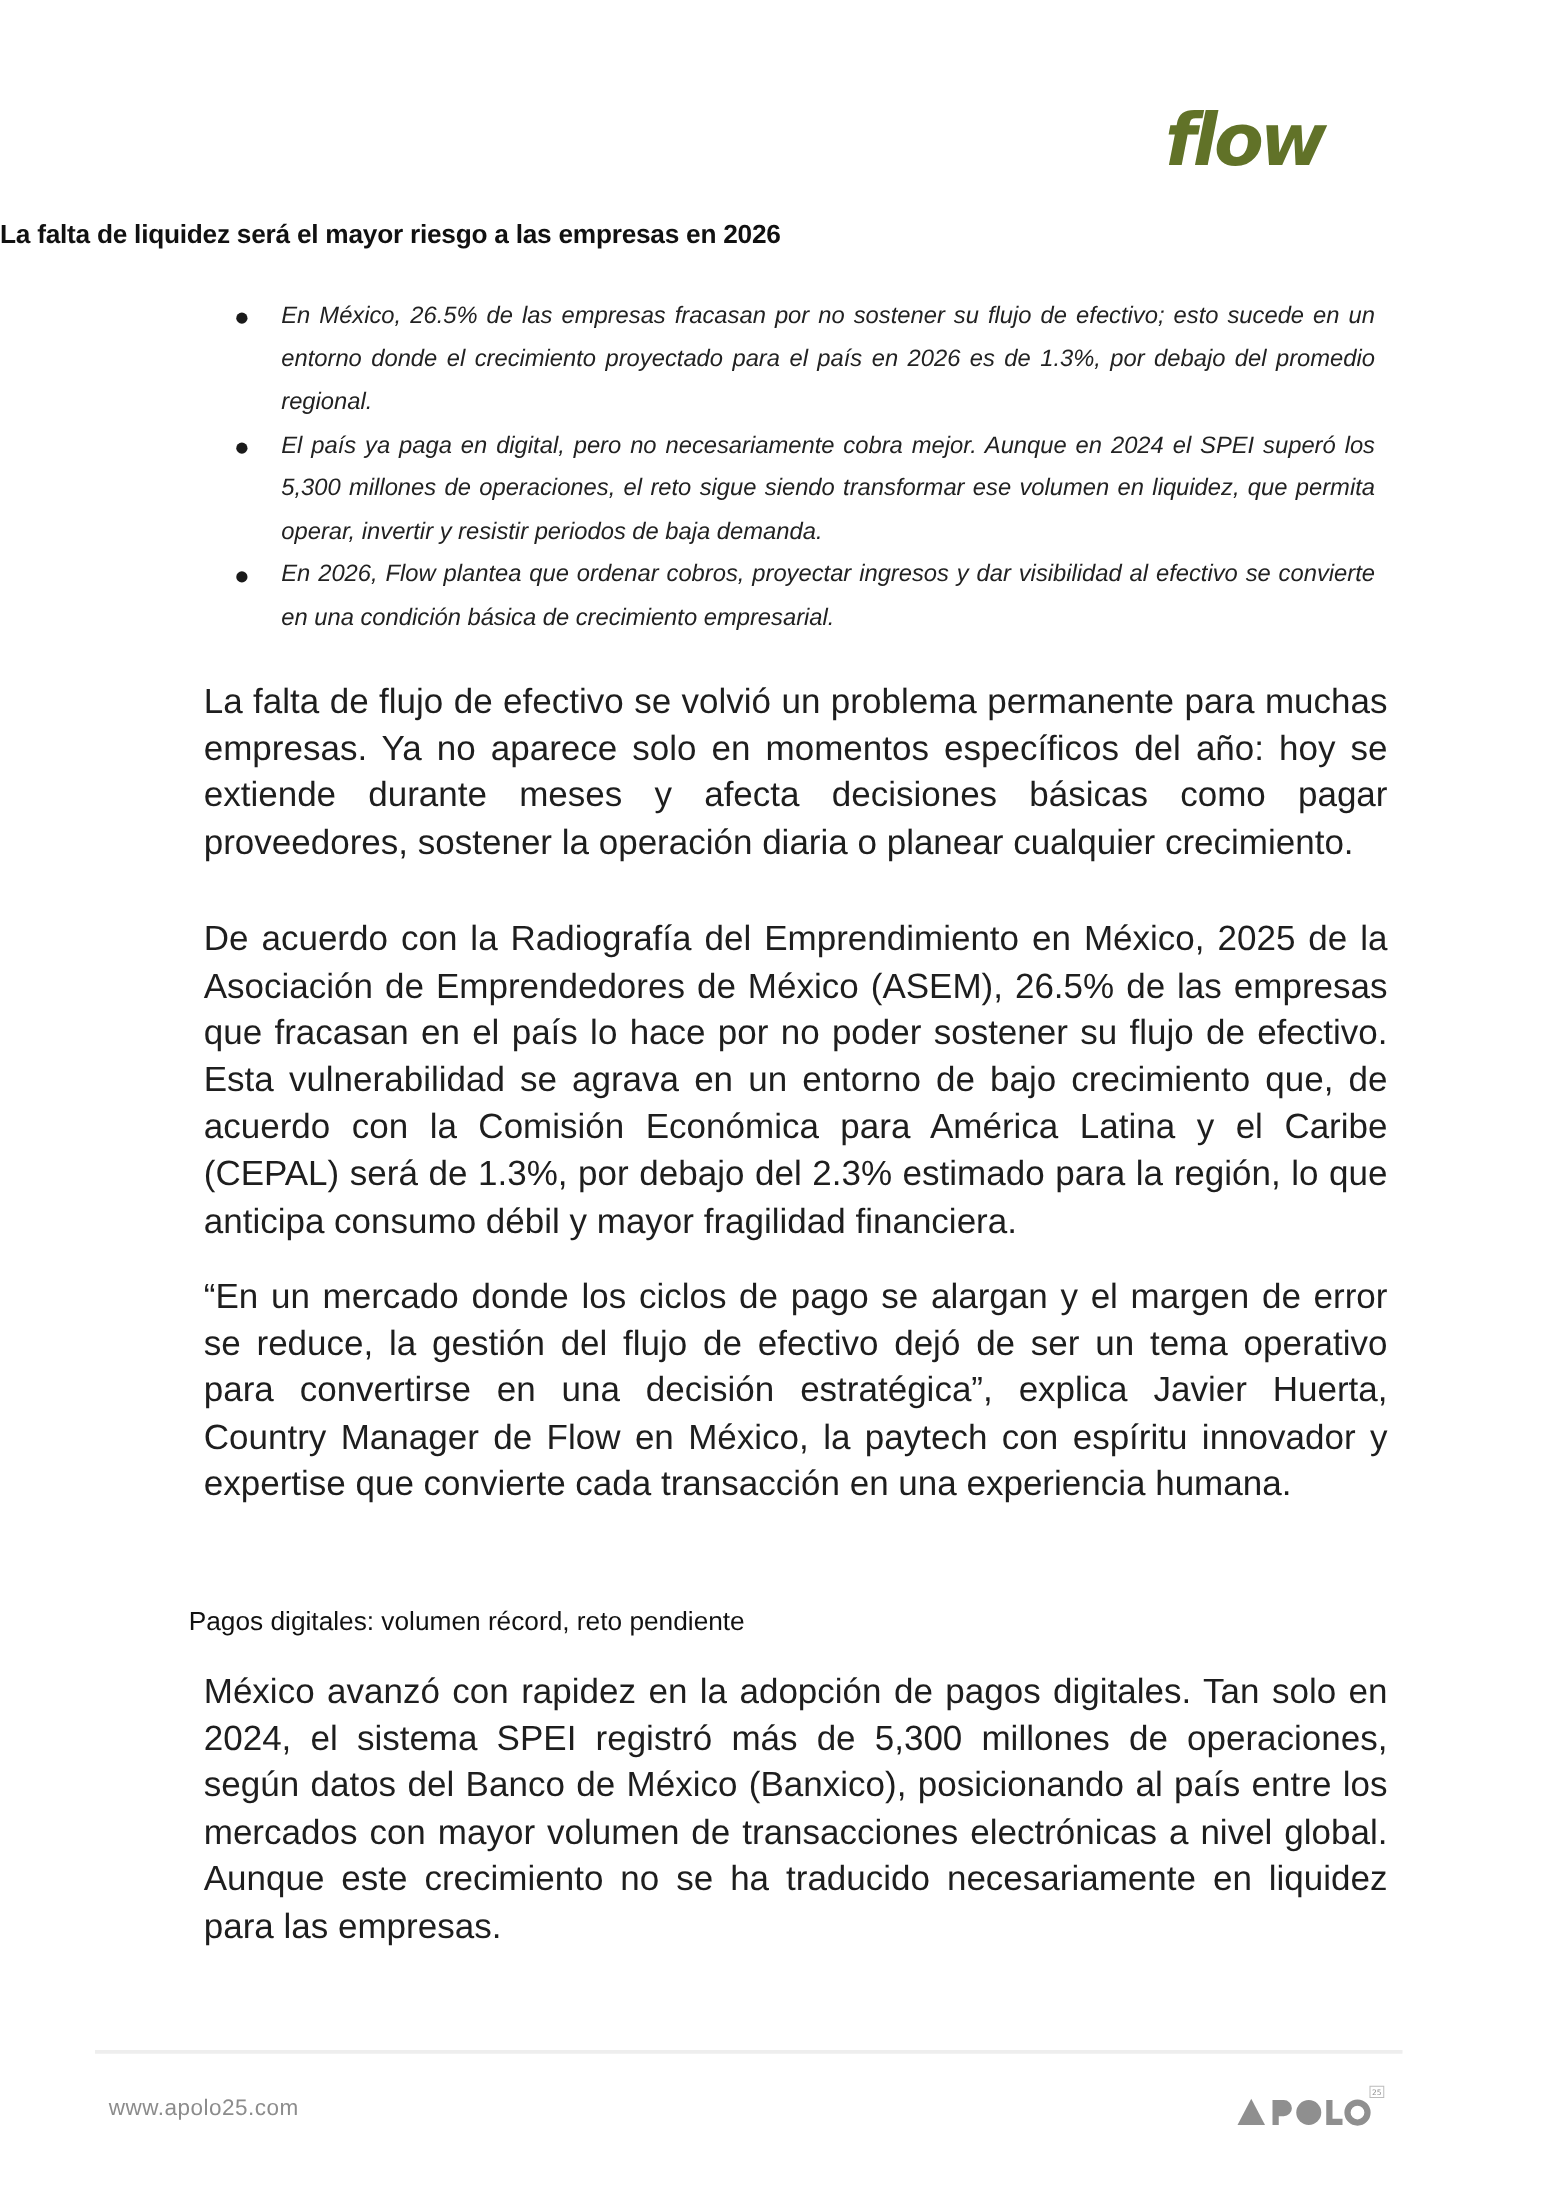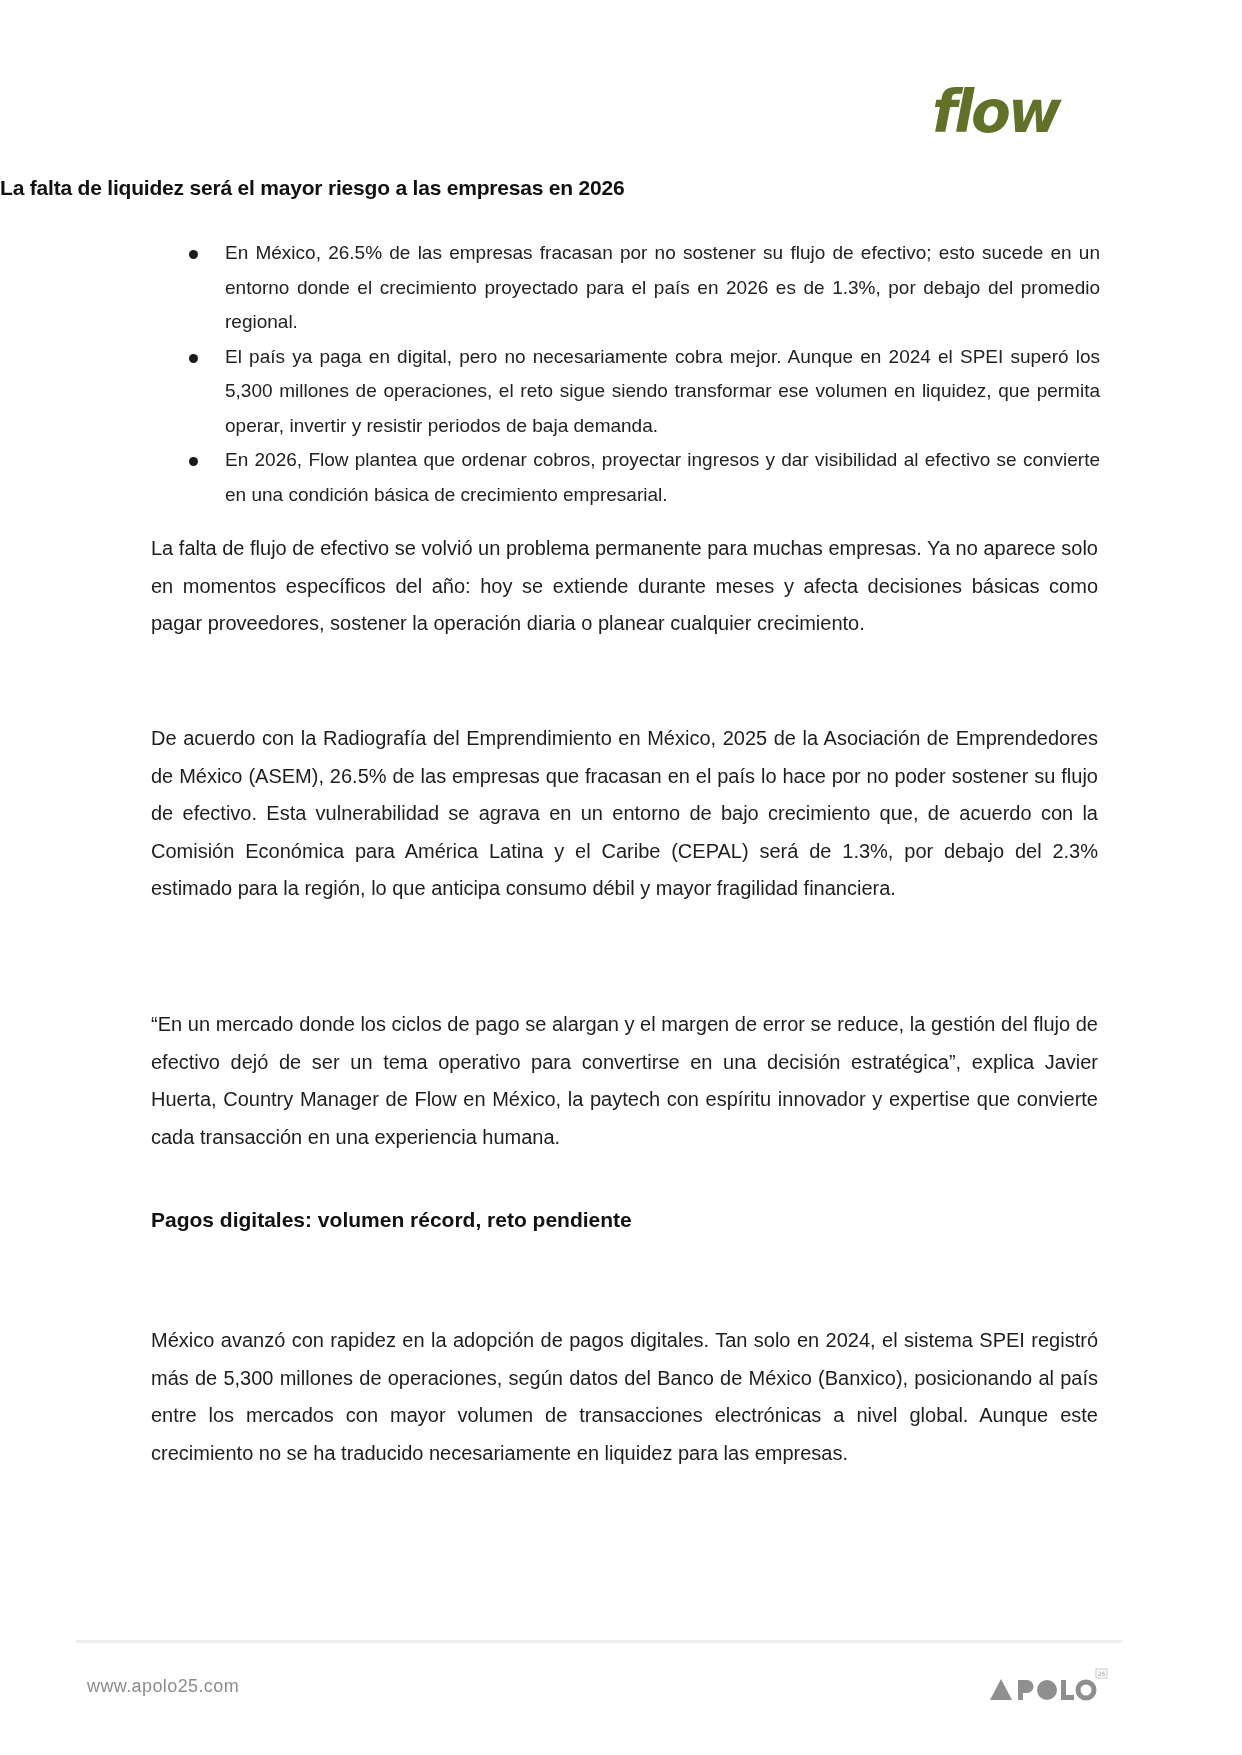--- a/index.html
+++ b/index.html
@@ -41,6 +41,7 @@
       margin: 0;
       padding: 0;
       list-style: none;
+      font-style: italic;
     }
     .bullets li {
       position: relative;

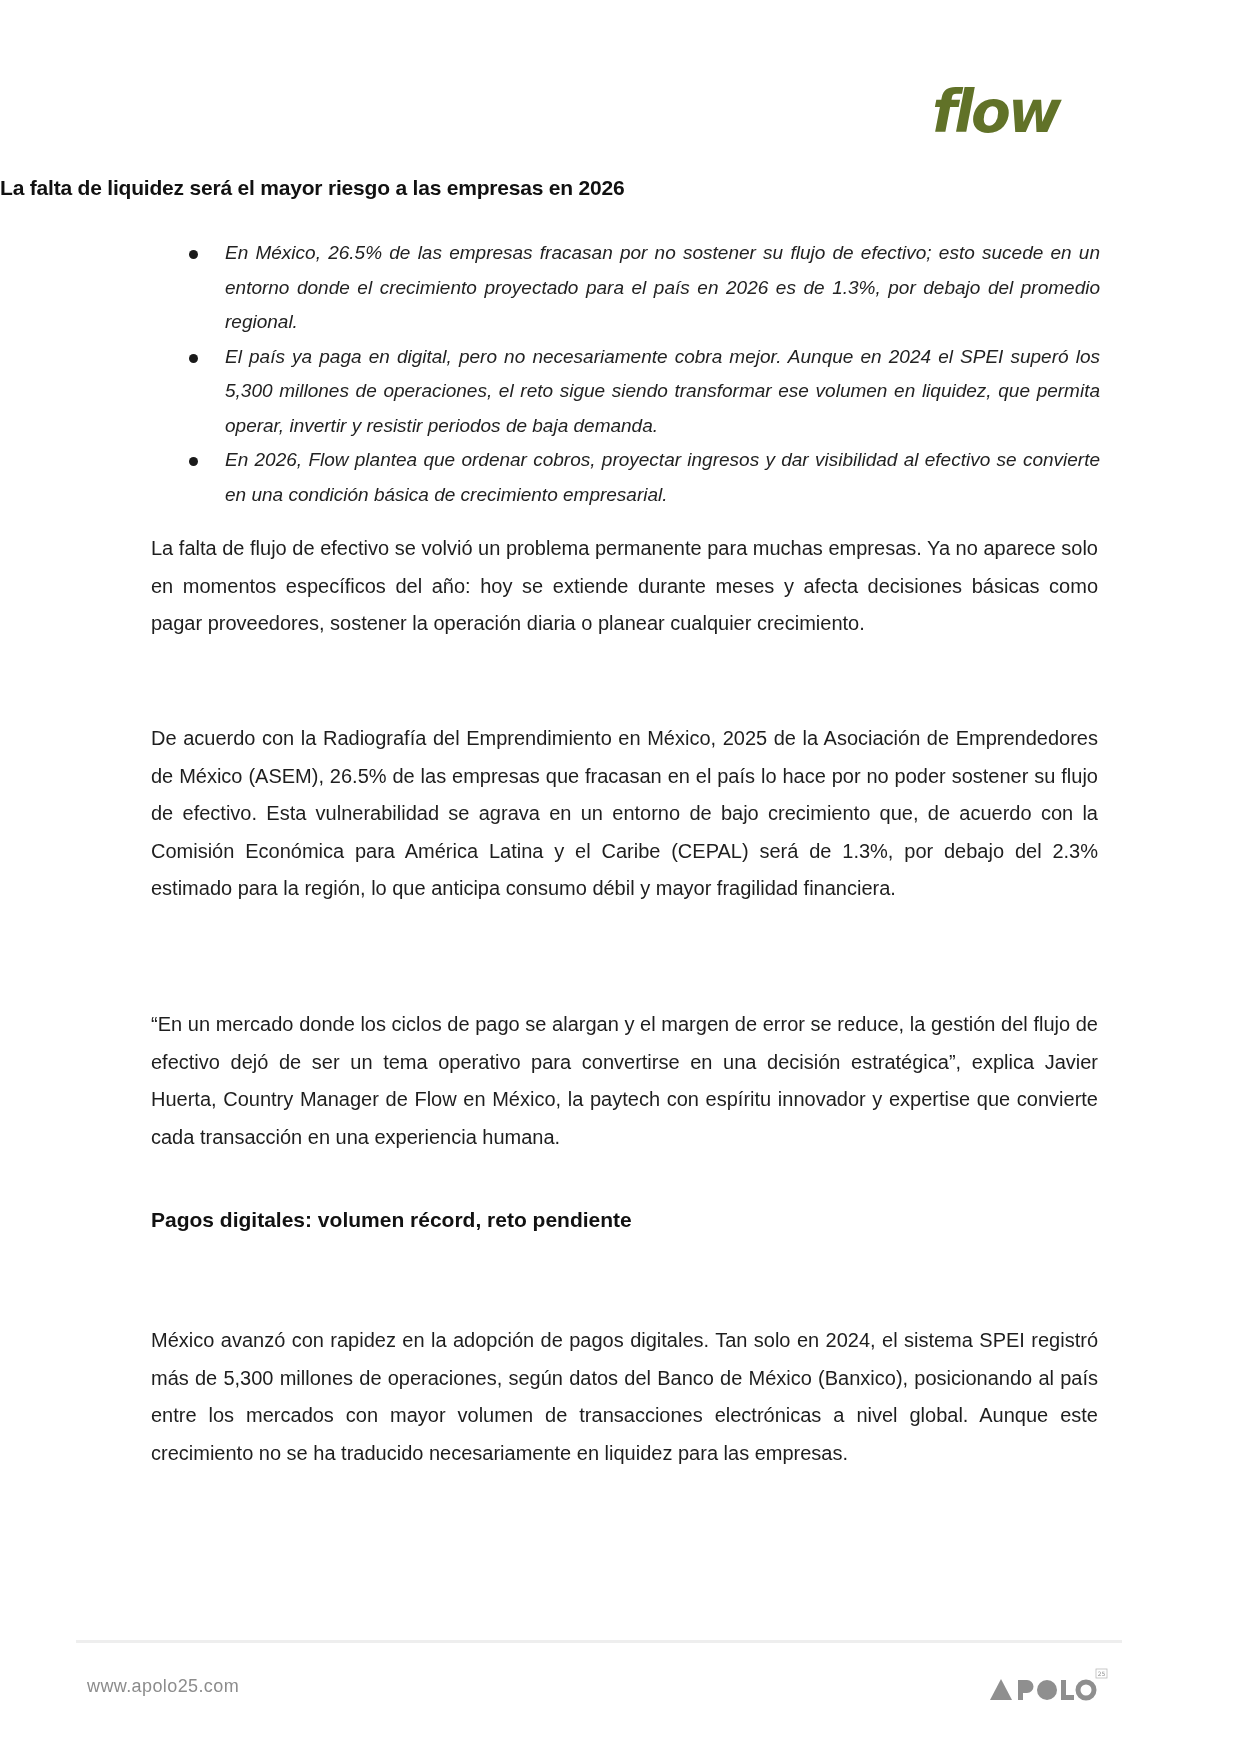--- a/index.html
+++ b/index.html
@@ -64,8 +64,8 @@
       position: absolute;
       left: 151px;
       width: 947px;
-      margin: 0;
-      font-size: 20px;
+      margin: 12px;
+      font-size: 28px;
       line-height: 37.6px;
       text-align: justify;
       color: #1e1e1e;

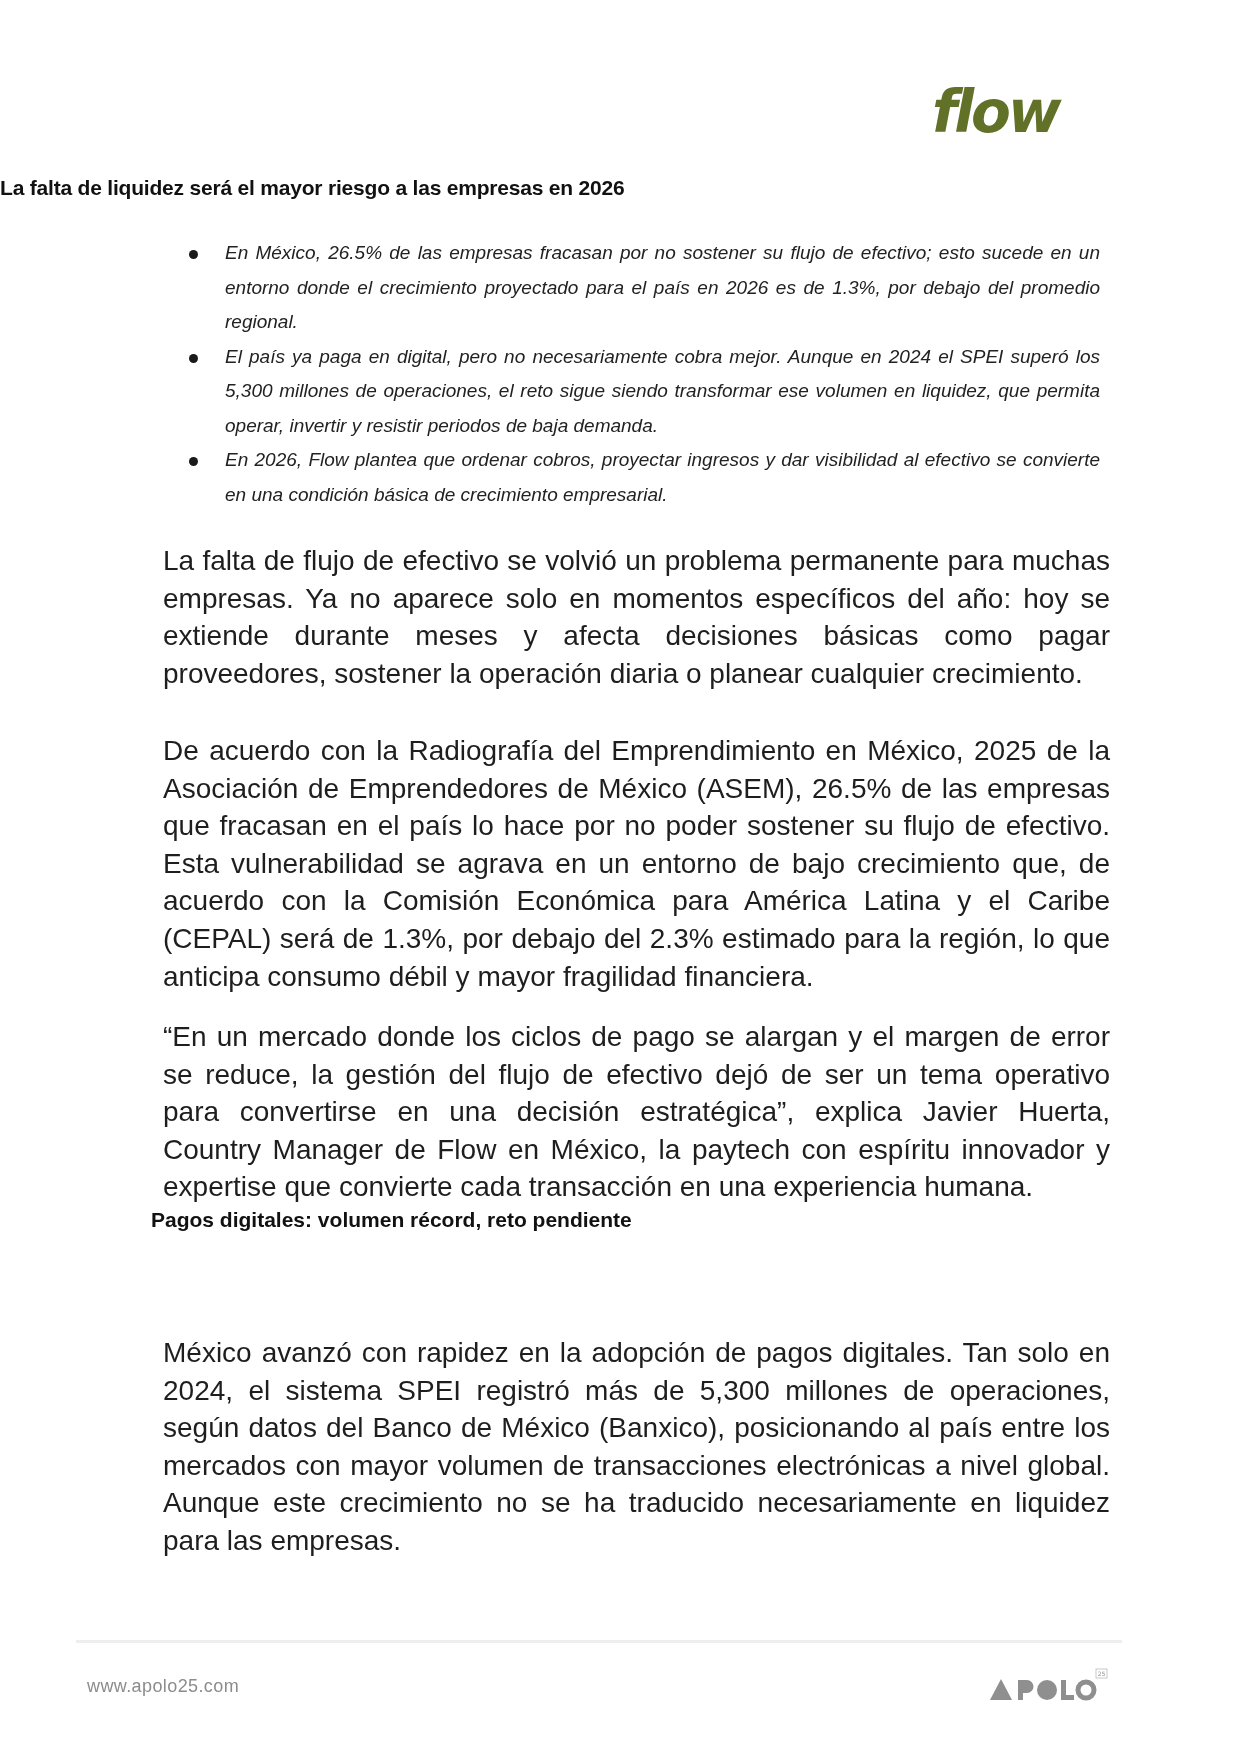--- a/index.html
+++ b/index.html
@@ -73,8 +73,8 @@
     .subhead {
       position: absolute;
       left: 151px;
-      top: 1208px;
-      font-weight: bold;
+      top: 1286px;
+      font-weight: normal;
       font-size: 21px;
       color: #111111;
       margin: 0;

